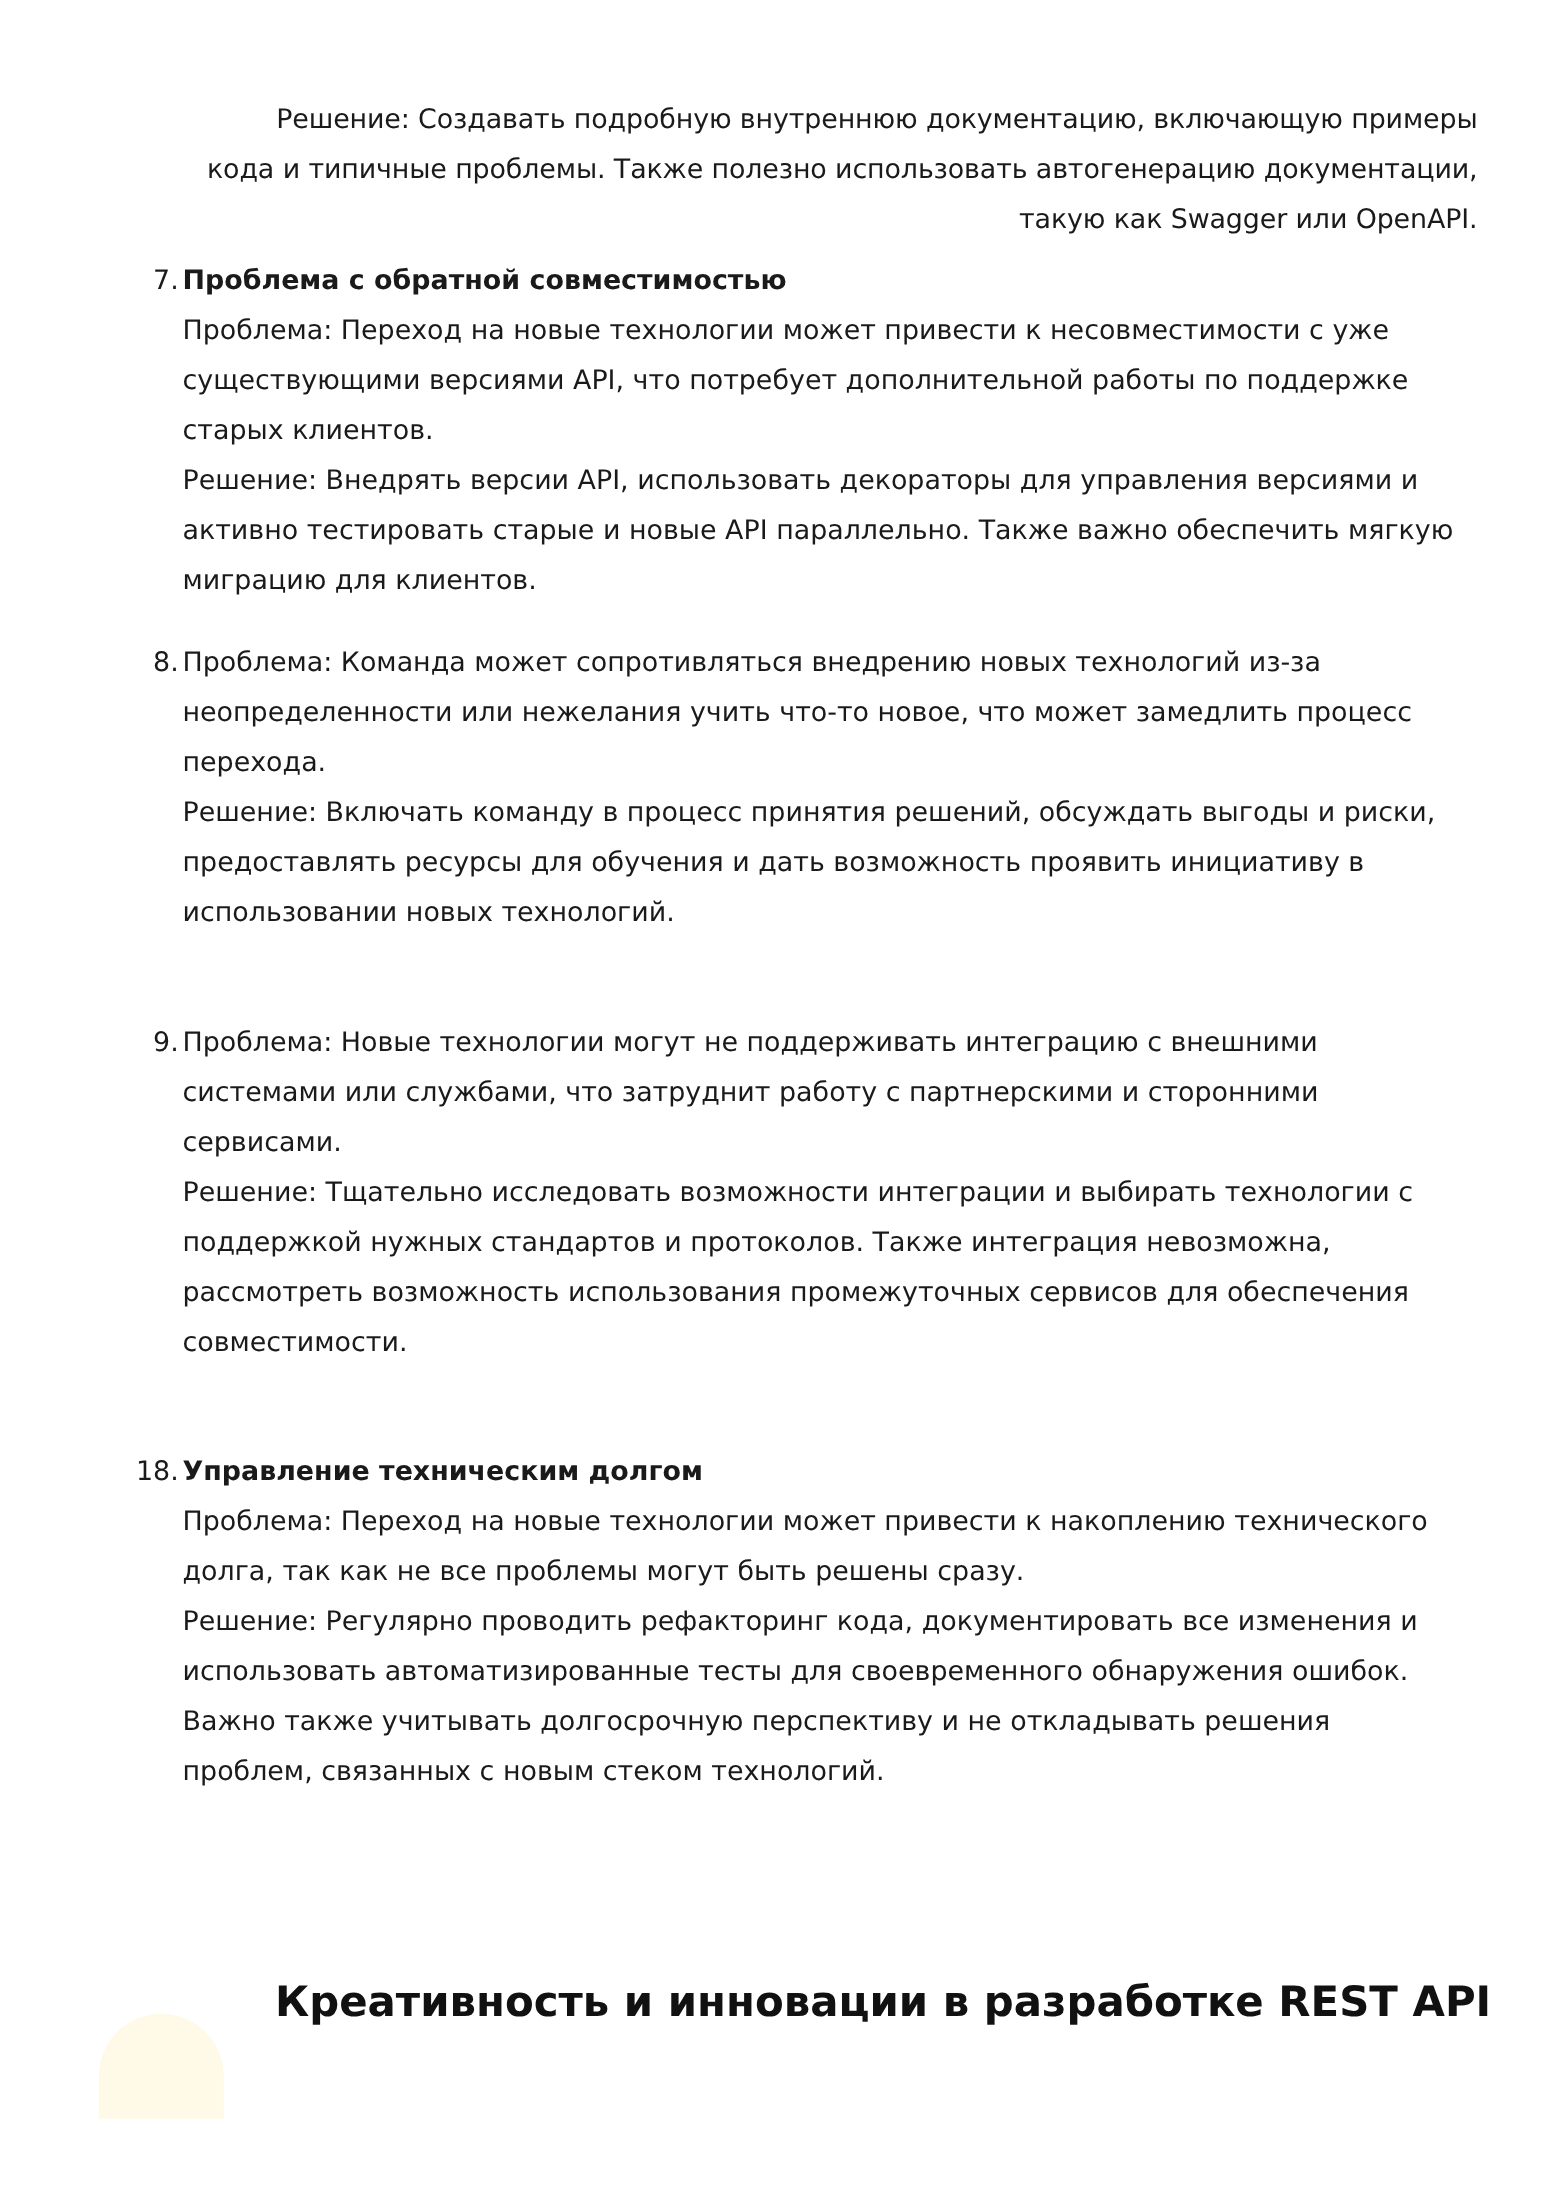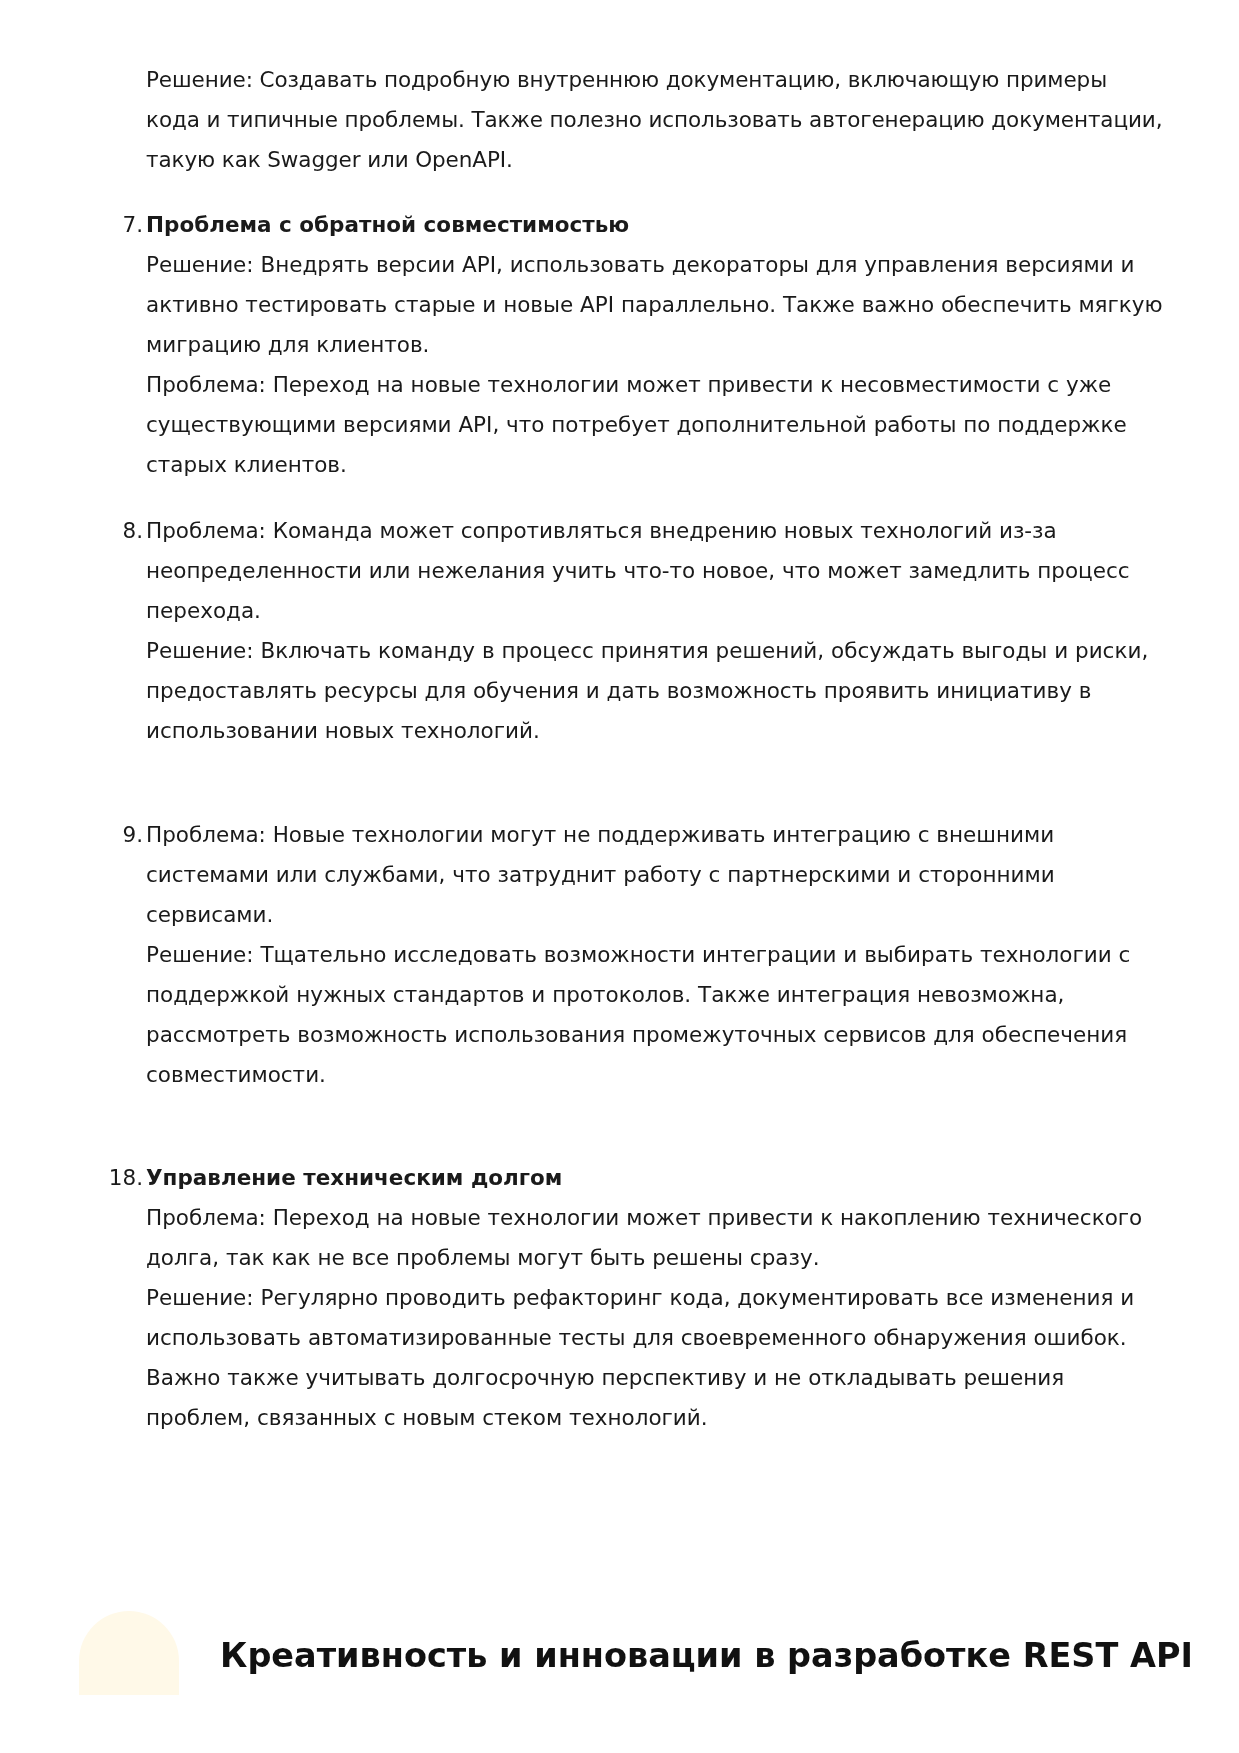--- a/index.html
+++ b/index.html
@@ -29,7 +29,8 @@
       font-size: 21.5px;
       line-height: 40px;
       letter-spacing: -0.1px;
-      margin: 0;
+      margin: 16px;
+      text-align: right;
     }
     .intro {
       top: 60px;

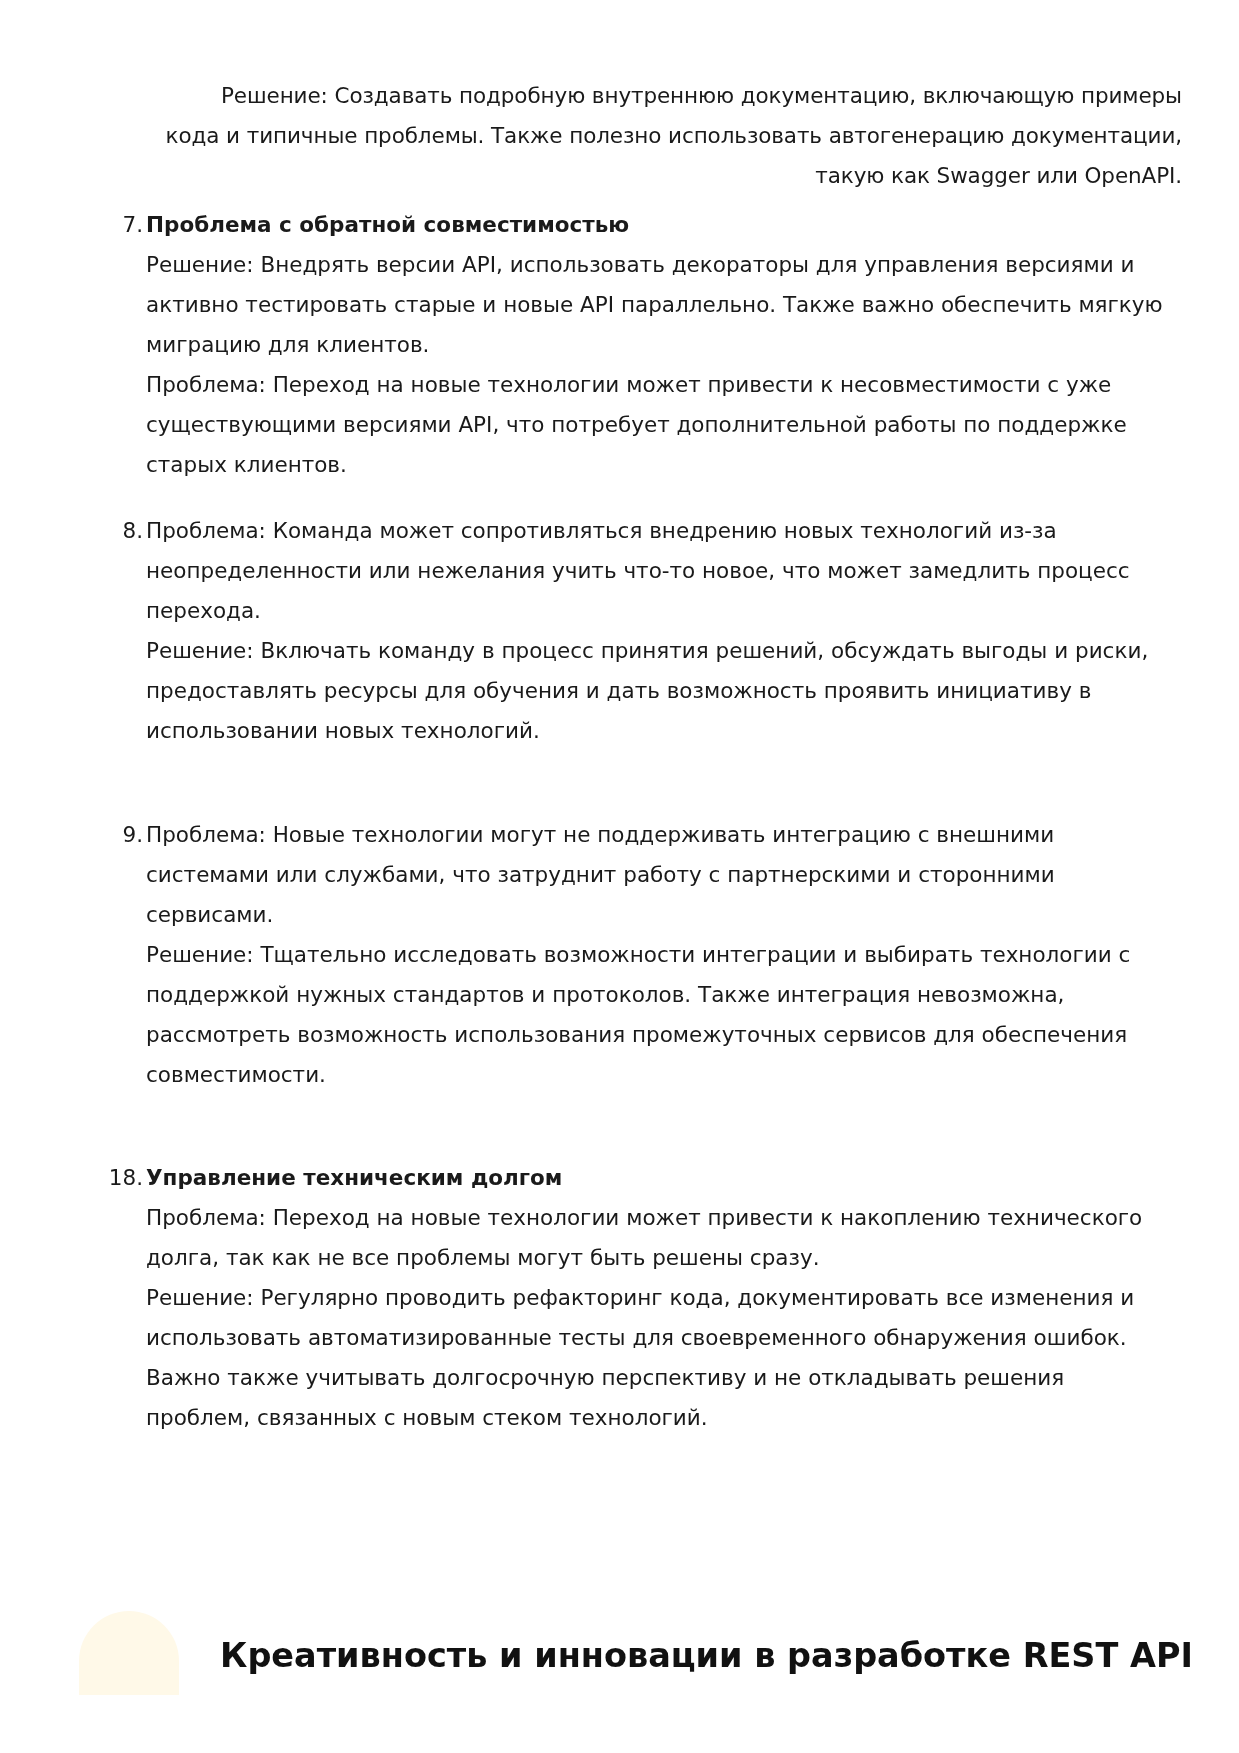--- a/index.html
+++ b/index.html
@@ -103,8 +103,8 @@
       <span>Проблема с обратной совместимостью</span>
     </div>
     <div class="item-body">
+      <p>Проблема: Переход на новые технологии может привести к несовместимости с уже существующими версиями API, что потребует дополнительной работы по поддержке старых клиентов.</p>
       <p>Решение: Внедрять версии API, использовать декораторы для управления версиями и активно тестировать старые и новые API параллельно. Также важно обеспечить мягкую миграцию для клиентов.</p>
-      <p>Проблема: Переход на новые технологии может привести к несовместимости с уже существующими версиями API, что потребует дополнительной работы по поддержке старых клиентов.</p>
     </div>
   </div>
 

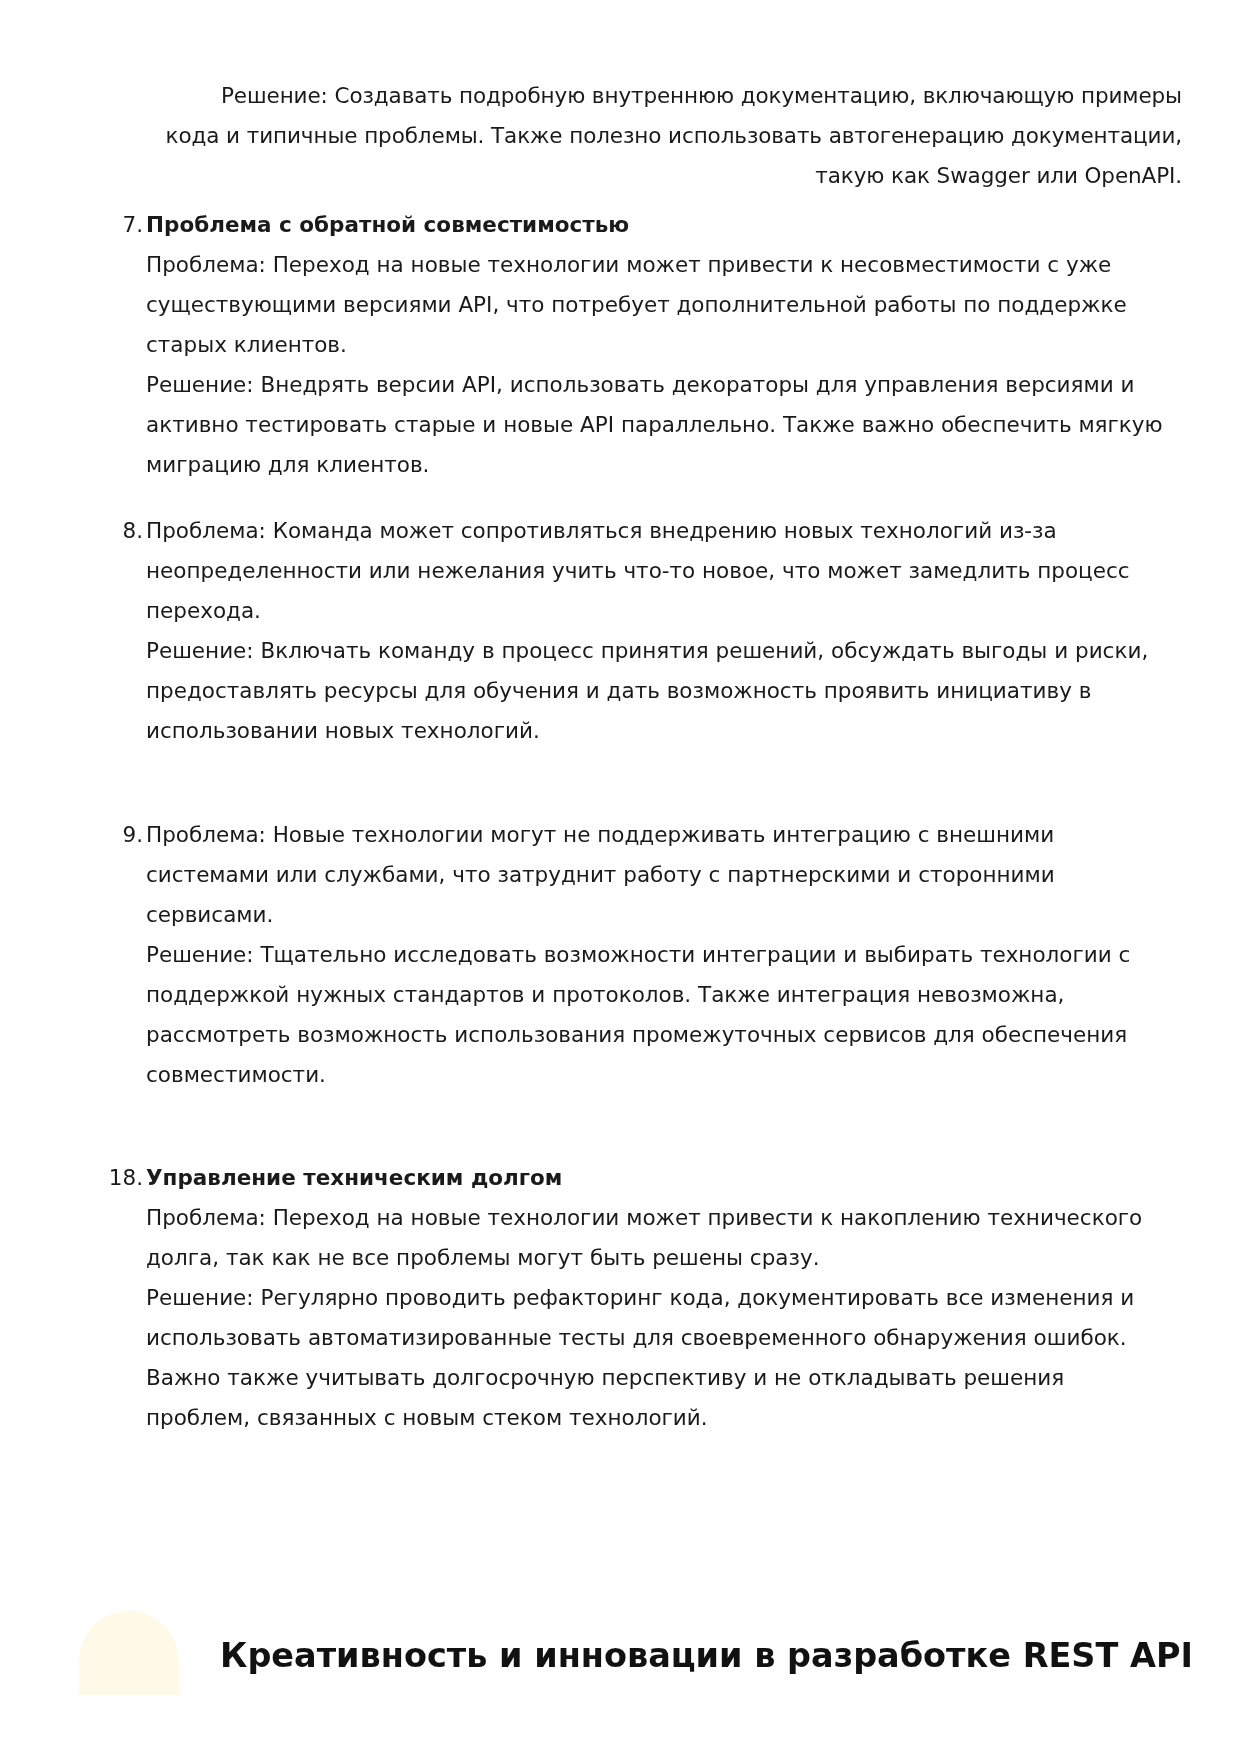--- a/index.html
+++ b/index.html
@@ -81,7 +81,7 @@
     .section-title {
       position: absolute;
       left: 220px;
-      top: 1634px;
+      top: 1580px;
       font-size: 33.5px;
       font-weight: bold;
       line-height: 44px;

